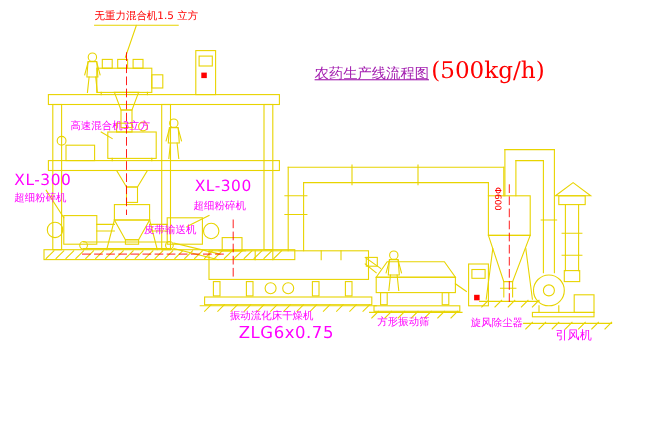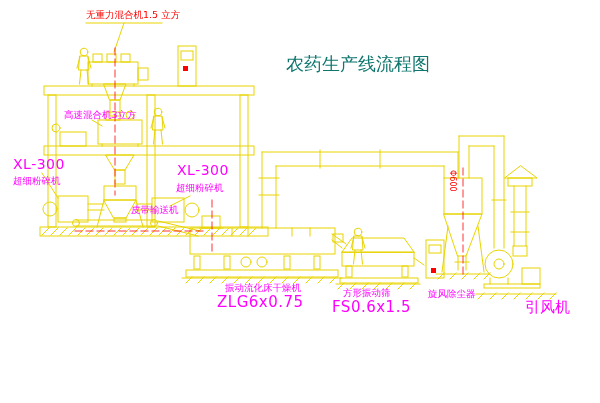--- a/index.html
+++ b/index.html
@@ -17,7 +17,7 @@
   .sz15{font-size:15px;letter-spacing:.5px;}
   .vert{writing-mode:vertical-rl;text-orientation:mixed;font-size:8px;}
   #title-row{position:absolute;left:286px;top:52px;display:flex;align-items:baseline;gap:2px;}
-  #title-name{color:#0f766e;font-size:18px;}
+  #title-name{color:#a21caf;font-size:13px;text-decoration:underline;}
   #title-cap{color:#ff0000;font-size:21px;font-family:"DejaVu Serif",serif;}
 </style>
 </head>

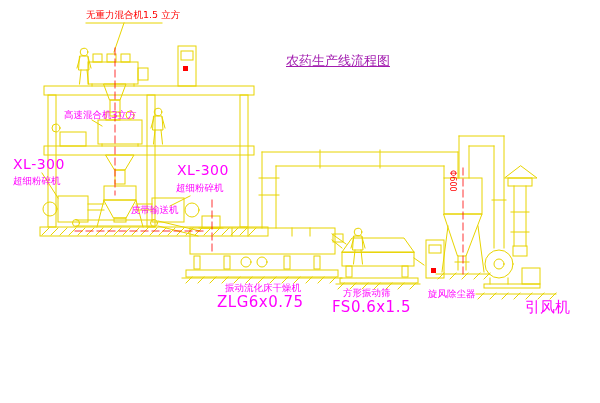--- a/index.html
+++ b/index.html
@@ -208,6 +208,7 @@
 
   <div id="title-row">
     <span id="title-name">农药生产线流程图</span>
+    <span id="title-cap">(500kg/h)</span>
   </div>
 
 </div>

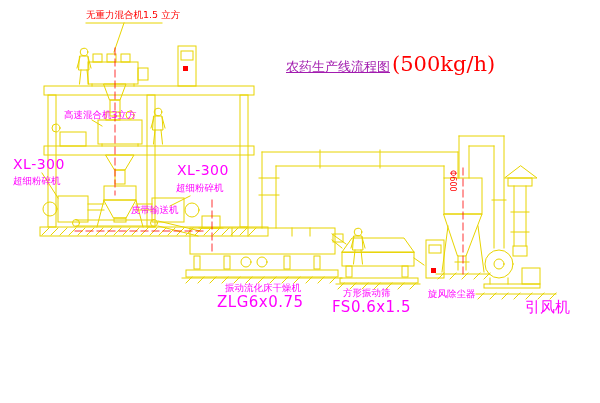--- a/index.html
+++ b/index.html
@@ -198,7 +198,7 @@
   <div class="lbl mag sz14" style="left:177px;top:163px;">XL-300</div>
   <div class="lbl mag sz9" style="left:176px;top:183px;">超细粉碎机</div>
   <div class="lbl mag sz9" style="left:103px;top:205px;padding-left:28px;">皮带输送机</div>
-  <div class="lbl mag sz9" style="left:225px;top:283px;">振动流化床干燥机</div>
+  <div class="lbl mag sz9" style="left:209px;top:283px;">振动流化床干燥机</div>
   <div class="lbl mag sz15" style="left:217px;top:294px;">ZLG6x0.75</div>
   <div class="lbl mag sz9" style="left:343px;top:288px;">方形振动筛</div>
   <div class="lbl mag sz15" style="left:332px;top:299px;">FS0.6x1.5</div>

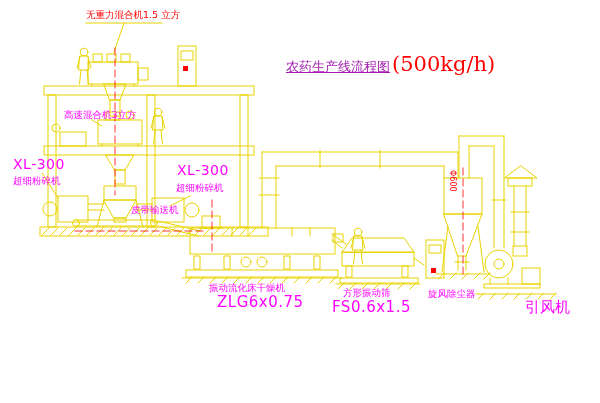--- a/index.html
+++ b/index.html
@@ -201,7 +201,6 @@
   <div class="lbl mag sz9" style="left:209px;top:283px;">振动流化床干燥机</div>
   <div class="lbl mag sz15" style="left:217px;top:294px;">ZLG6x0.75</div>
   <div class="lbl mag sz9" style="left:343px;top:288px;">方形振动筛</div>
-  <div class="lbl mag sz15" style="left:332px;top:299px;">FS0.6x1.5</div>
   <div class="lbl mag sz9" style="left:428px;top:289px;">旋风除尘器</div>
   <div class="lbl red vert" style="left:447px;top:170px;">Φ600</div>
   <div class="lbl mag sz10" style="left:505px;top:299px;">引风机</div>

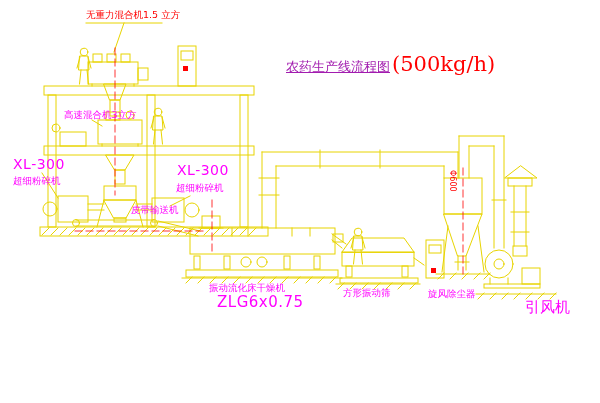--- a/index.html
+++ b/index.html
@@ -12,7 +12,7 @@
   .mag{color:#ff00ff;}
   .red{color:#ff0000;}
   .sz9{font-size:9.5px;}
-  .sz10{font-size:15px;margin-left:20px;}
+  .sz10{font-size:11px;}
   .sz14{font-size:14px;letter-spacing:.5px;}
   .sz15{font-size:15px;letter-spacing:.5px;}
   .vert{writing-mode:vertical-rl;text-orientation:mixed;font-size:8px;}

